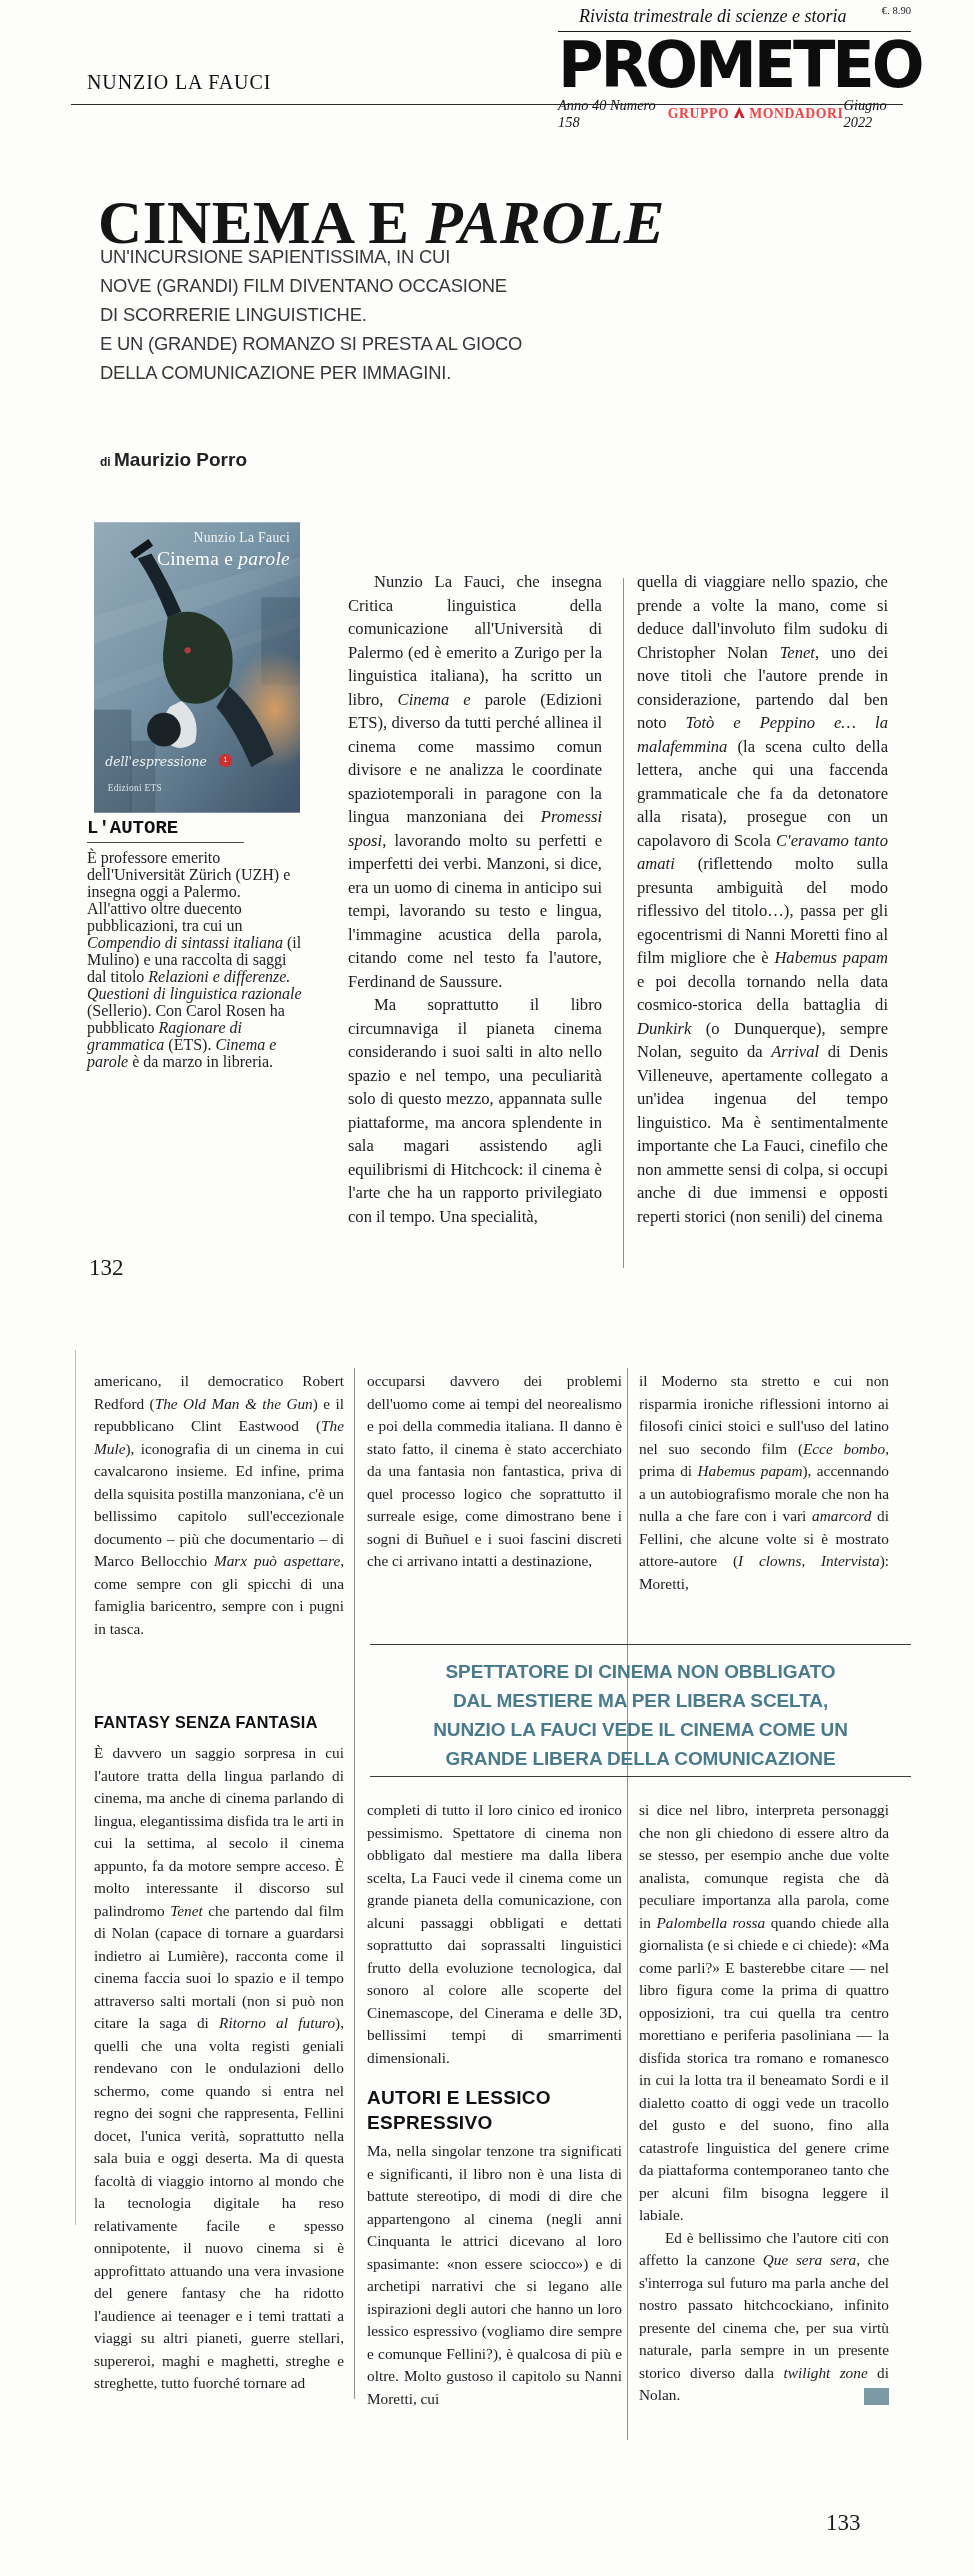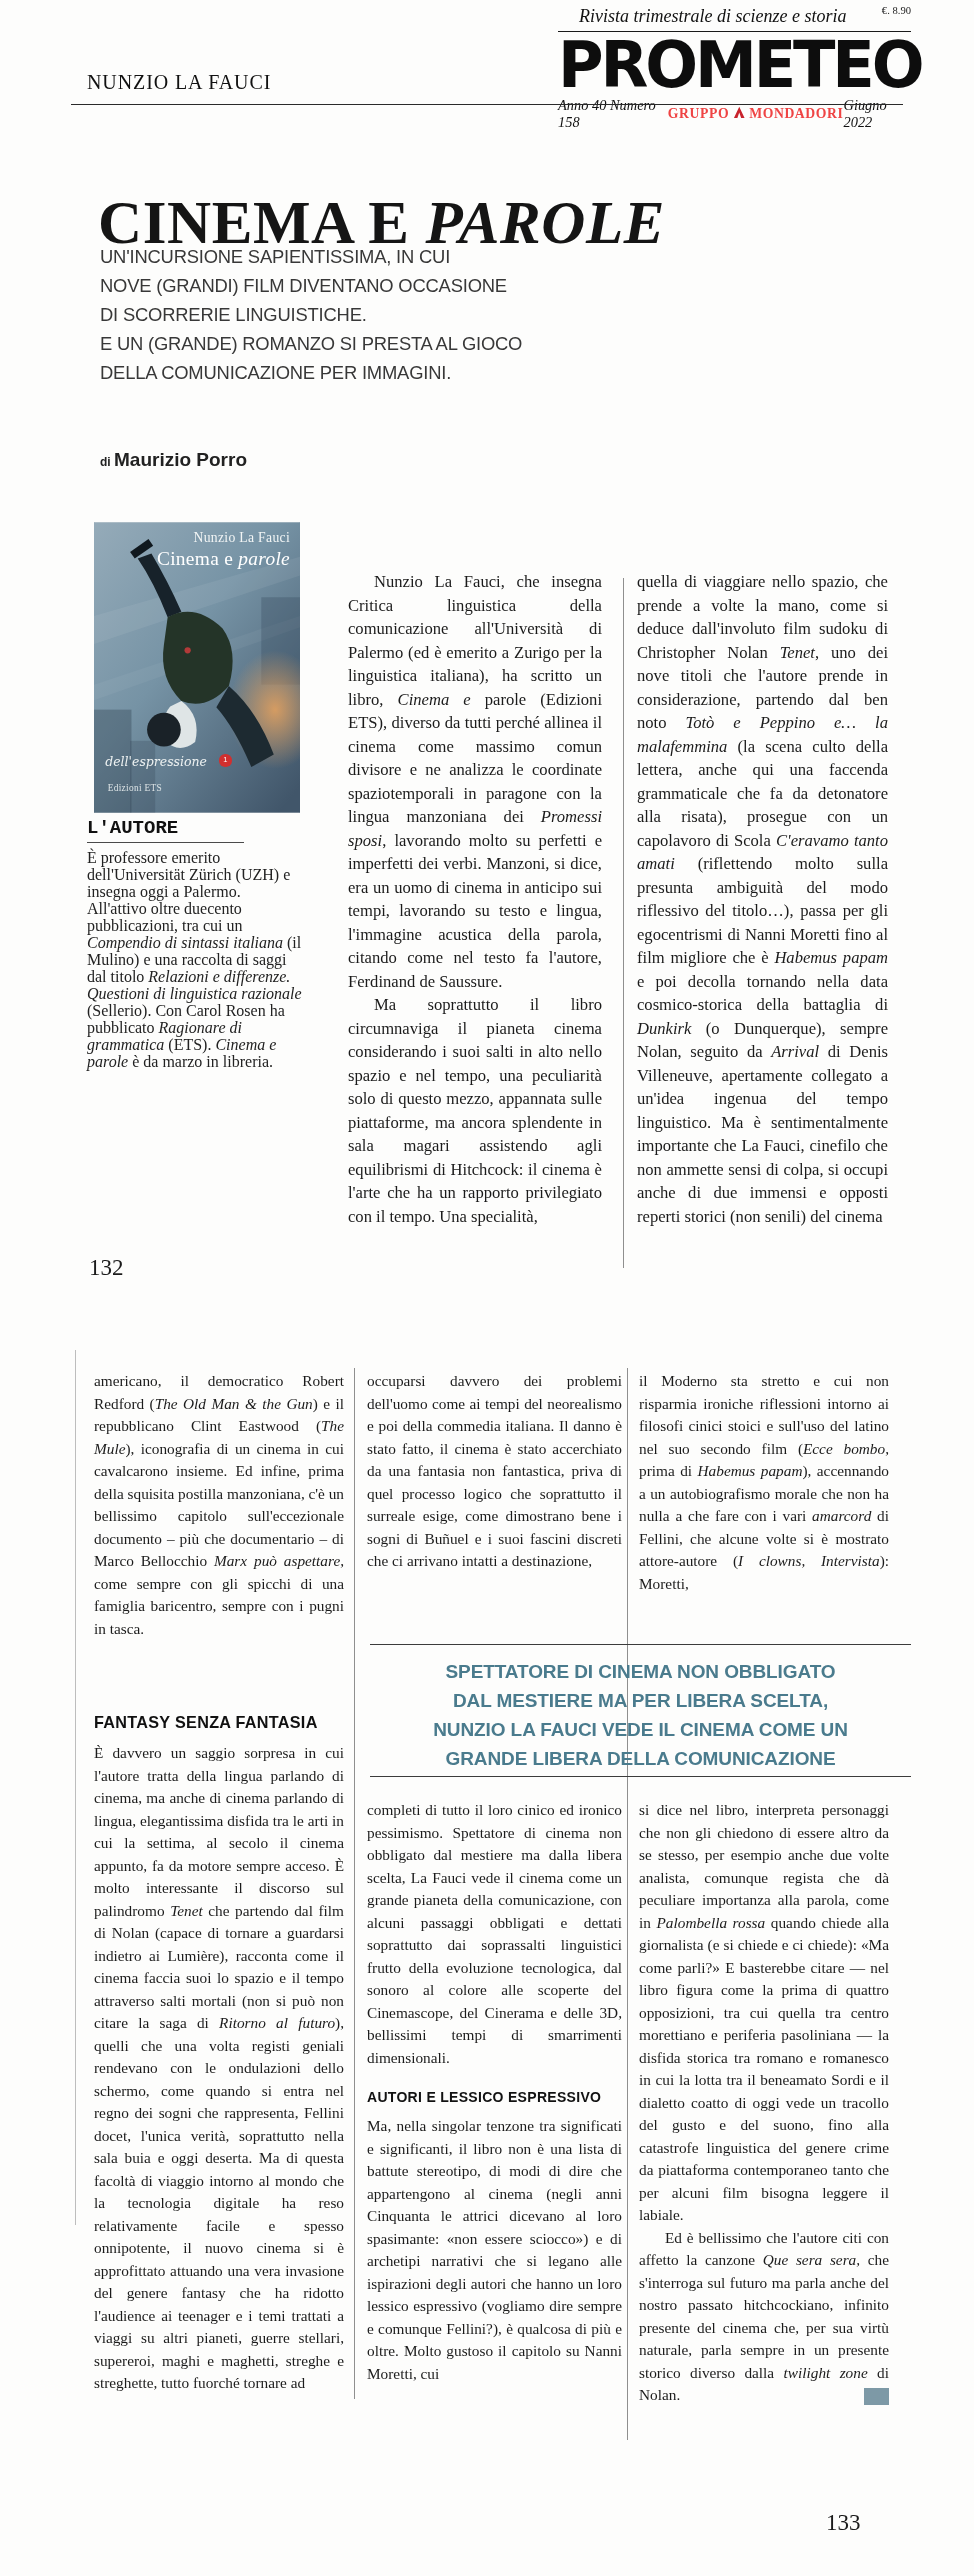--- a/index.html
+++ b/index.html
@@ -82,7 +82,7 @@
   #b-col3-p1{left:639px;top:1370px;width:250px;}
   #b-col2-band2{left:367px;top:1799px;width:255px;}
   #b-col3-band2{left:639px;top:1799px;width:250px;}
-  .subhead{font-family:"Liberation Sans",sans-serif;font-weight:bold;font-size:14px;
+  .subhead{font-family:"Liberation Sans",sans-serif;font-weight:bold;font-size:19px;
            line-height:25px;letter-spacing:0.3px;color:#111;margin:16.2px 0 5px 0;text-align:left;}
 
   

